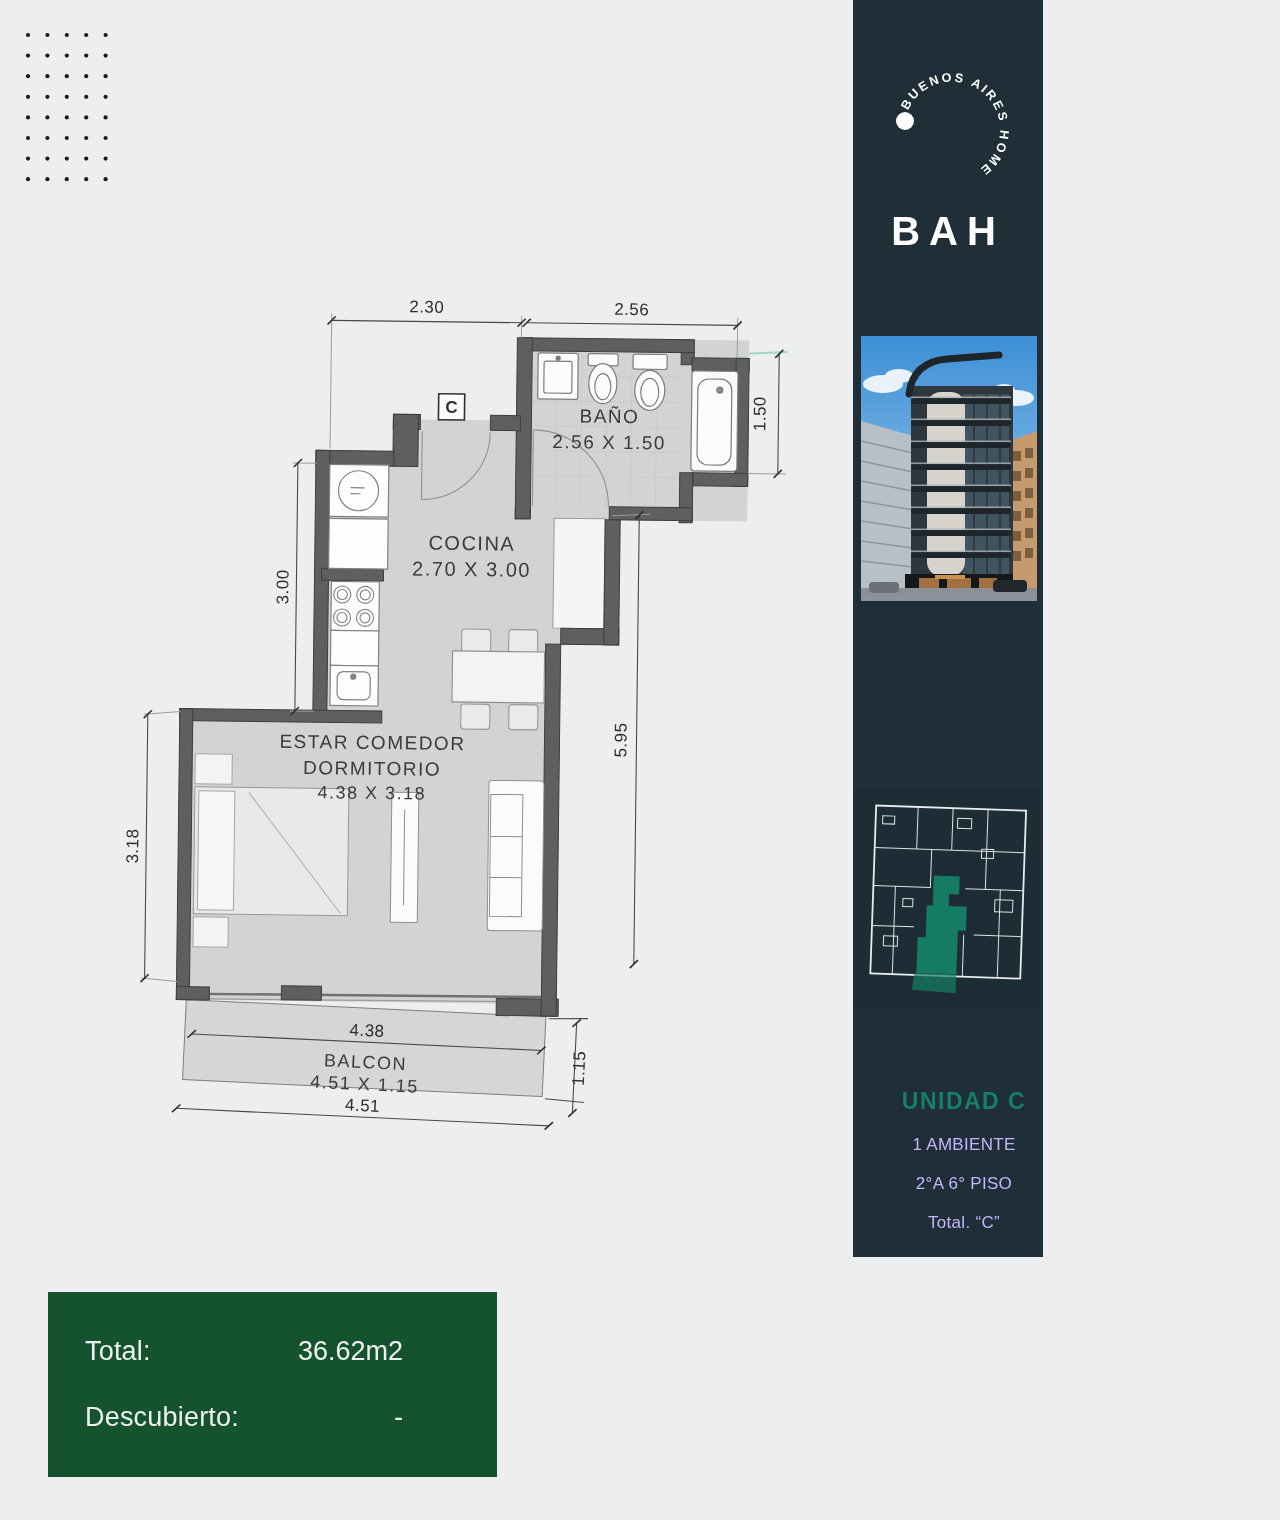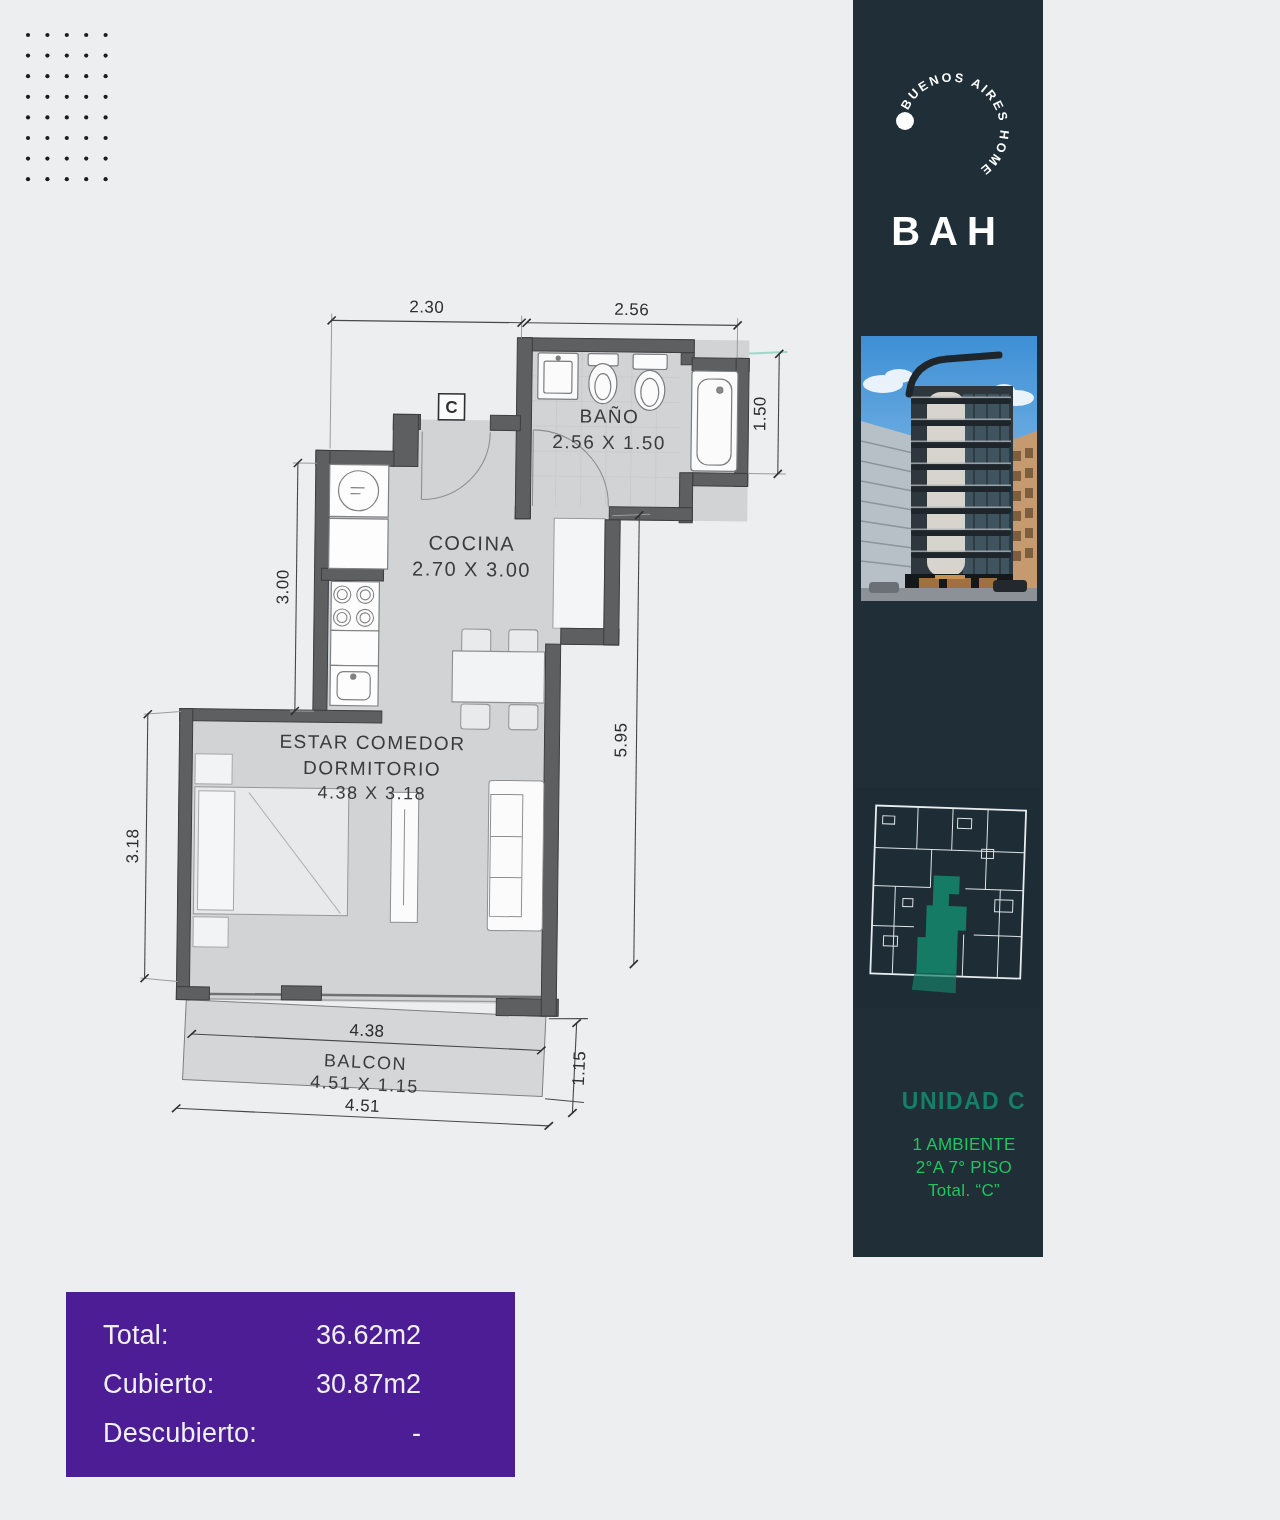--- a/index.html
+++ b/index.html
@@ -9,7 +9,7 @@
   #sidebar{left:853px;top:0;width:190px;height:1257px;background:#1f2e37;}
   #unit-block{top:1088px;left:0;width:222px;text-align:center;}
   #unit-title{font-size:23px;font-weight:bold;letter-spacing:1.5px;color:#157f68;margin-bottom:18px;}
-  .unit-line{font-size:17px;color:#22c55e;line-height:23px;letter-spacing:.3px;}
+  .unit-line{font-size:17px;color:#c4b5fd;line-height:23px;letter-spacing:.3px;margin-top:16px;}
   
   #summary{left:48px;top:1292px;width:449px;height:185px;background:#4c1d95;display:flex;flex-direction:column;justify-content:space-evenly;box-sizing:border-box;padding:10px 94px 10px 37px;margin-left:18px;}
   .srow{display:flex;justify-content:space-between;color:#eef1f2;font-size:27px;}

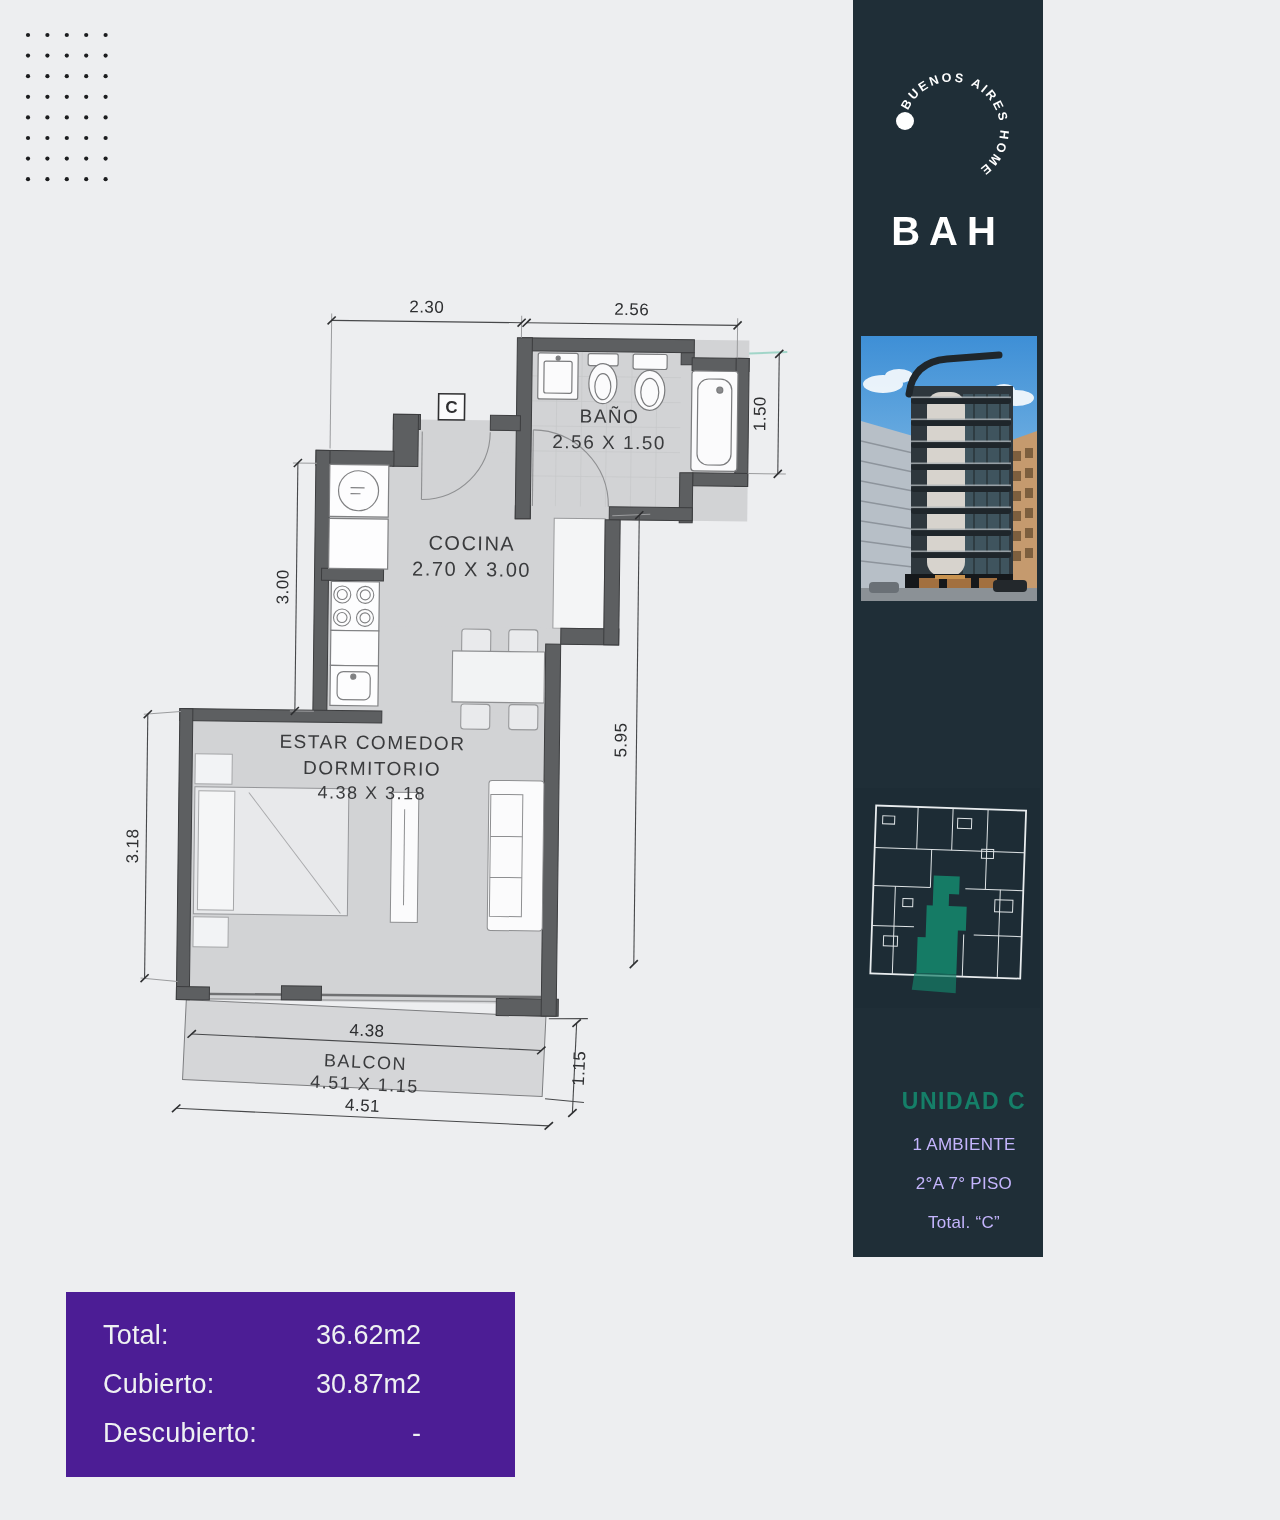--- a/index.html
+++ b/index.html
@@ -390,7 +390,7 @@
   <div id="unit-block" class="abs">
     <div id="unit-title">UNIDAD C</div>
     <div class="unit-line">1 AMBIENTE</div>
-    <div class="unit-line">2°A 7° PISO</div>
+    <div class="unit-line">2°A 6° PISO</div>
     <div class="unit-line">Total. “C”</div>
   </div>
 </div>

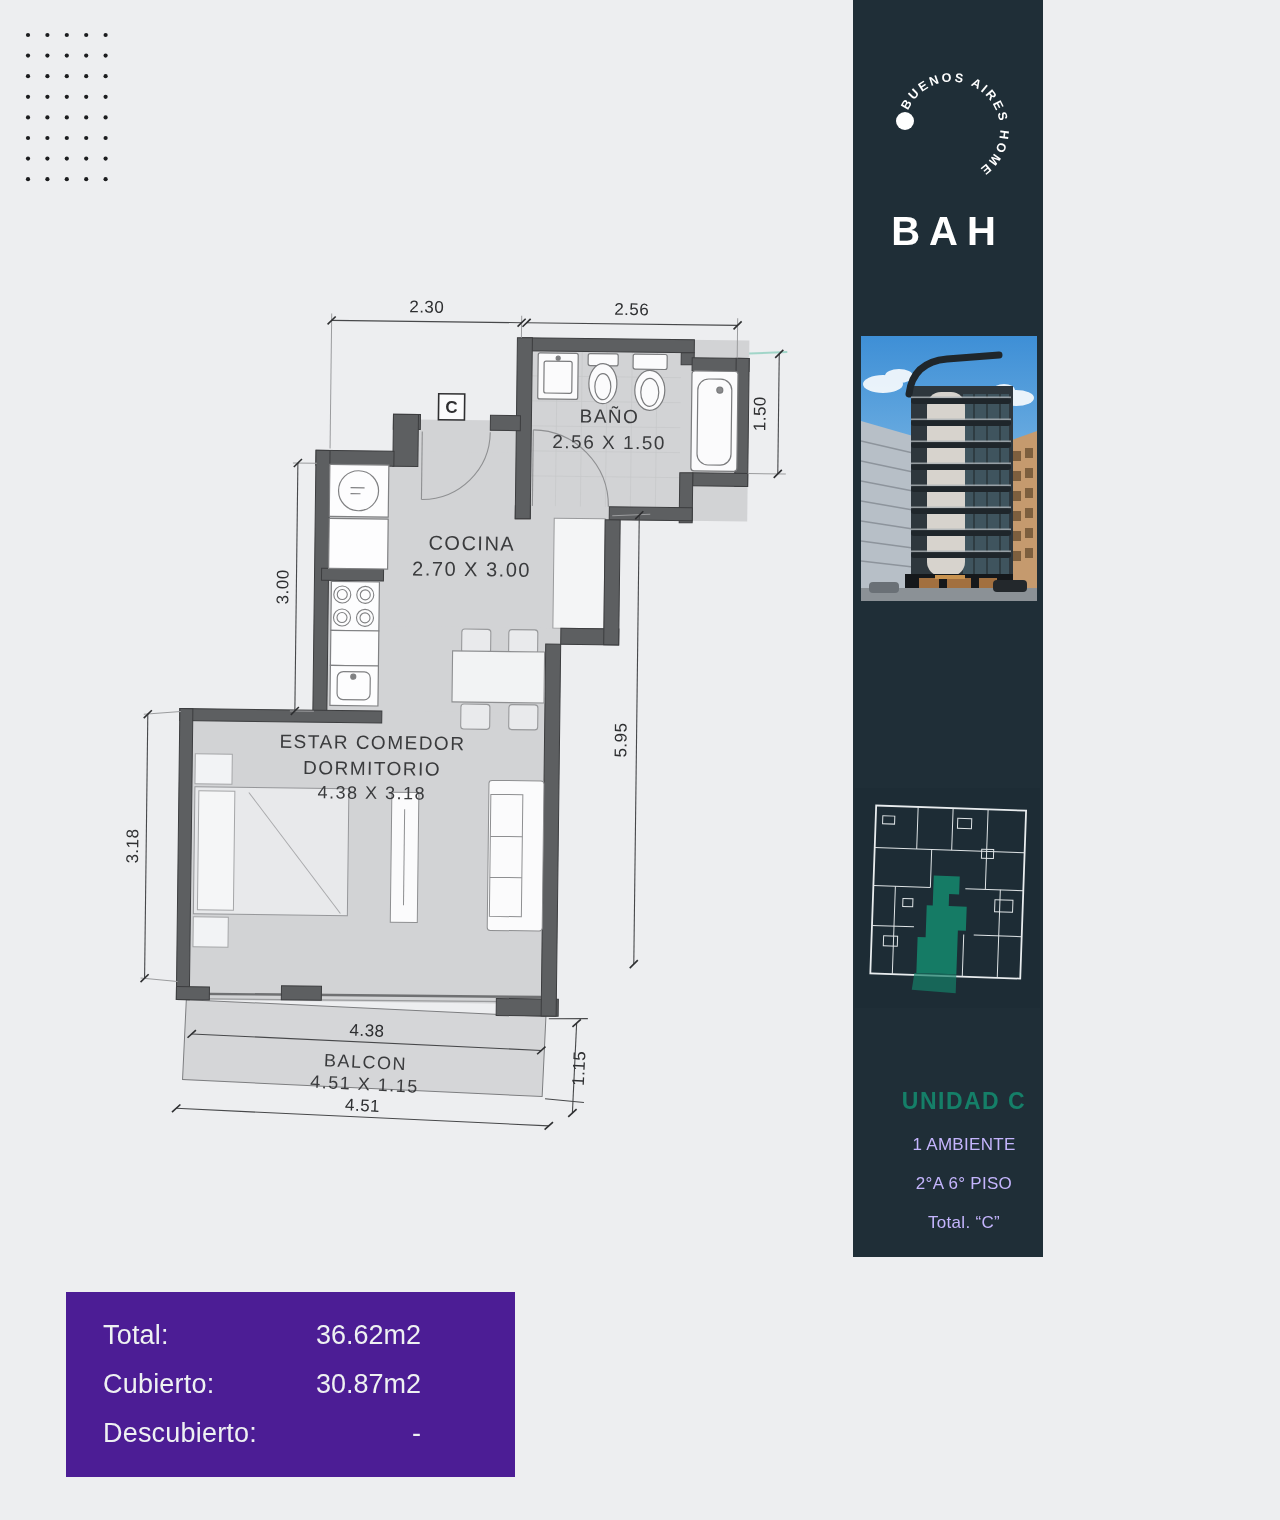--- a/index.html
+++ b/index.html
@@ -11,7 +11,7 @@
   #unit-title{font-size:23px;font-weight:bold;letter-spacing:1.5px;color:#157f68;margin-bottom:18px;}
   .unit-line{font-size:17px;color:#c4b5fd;line-height:23px;letter-spacing:.3px;margin-top:16px;}
   
-  #summary{left:48px;top:1292px;width:449px;height:185px;background:#4c1d95;display:flex;flex-direction:column;justify-content:space-evenly;box-sizing:border-box;padding:10px 94px 10px 37px;margin-left:18px;}
+  #summary{left:48px;top:1292px;width:449px;height:185px;background:#14532d;display:flex;flex-direction:column;justify-content:space-evenly;box-sizing:border-box;padding:10px 94px 10px 37px;}
   .srow{display:flex;justify-content:space-between;color:#eef1f2;font-size:27px;}
   .srow .lab{letter-spacing:.2px;}
   svg text{font-family:"Liberation Sans",sans-serif;}

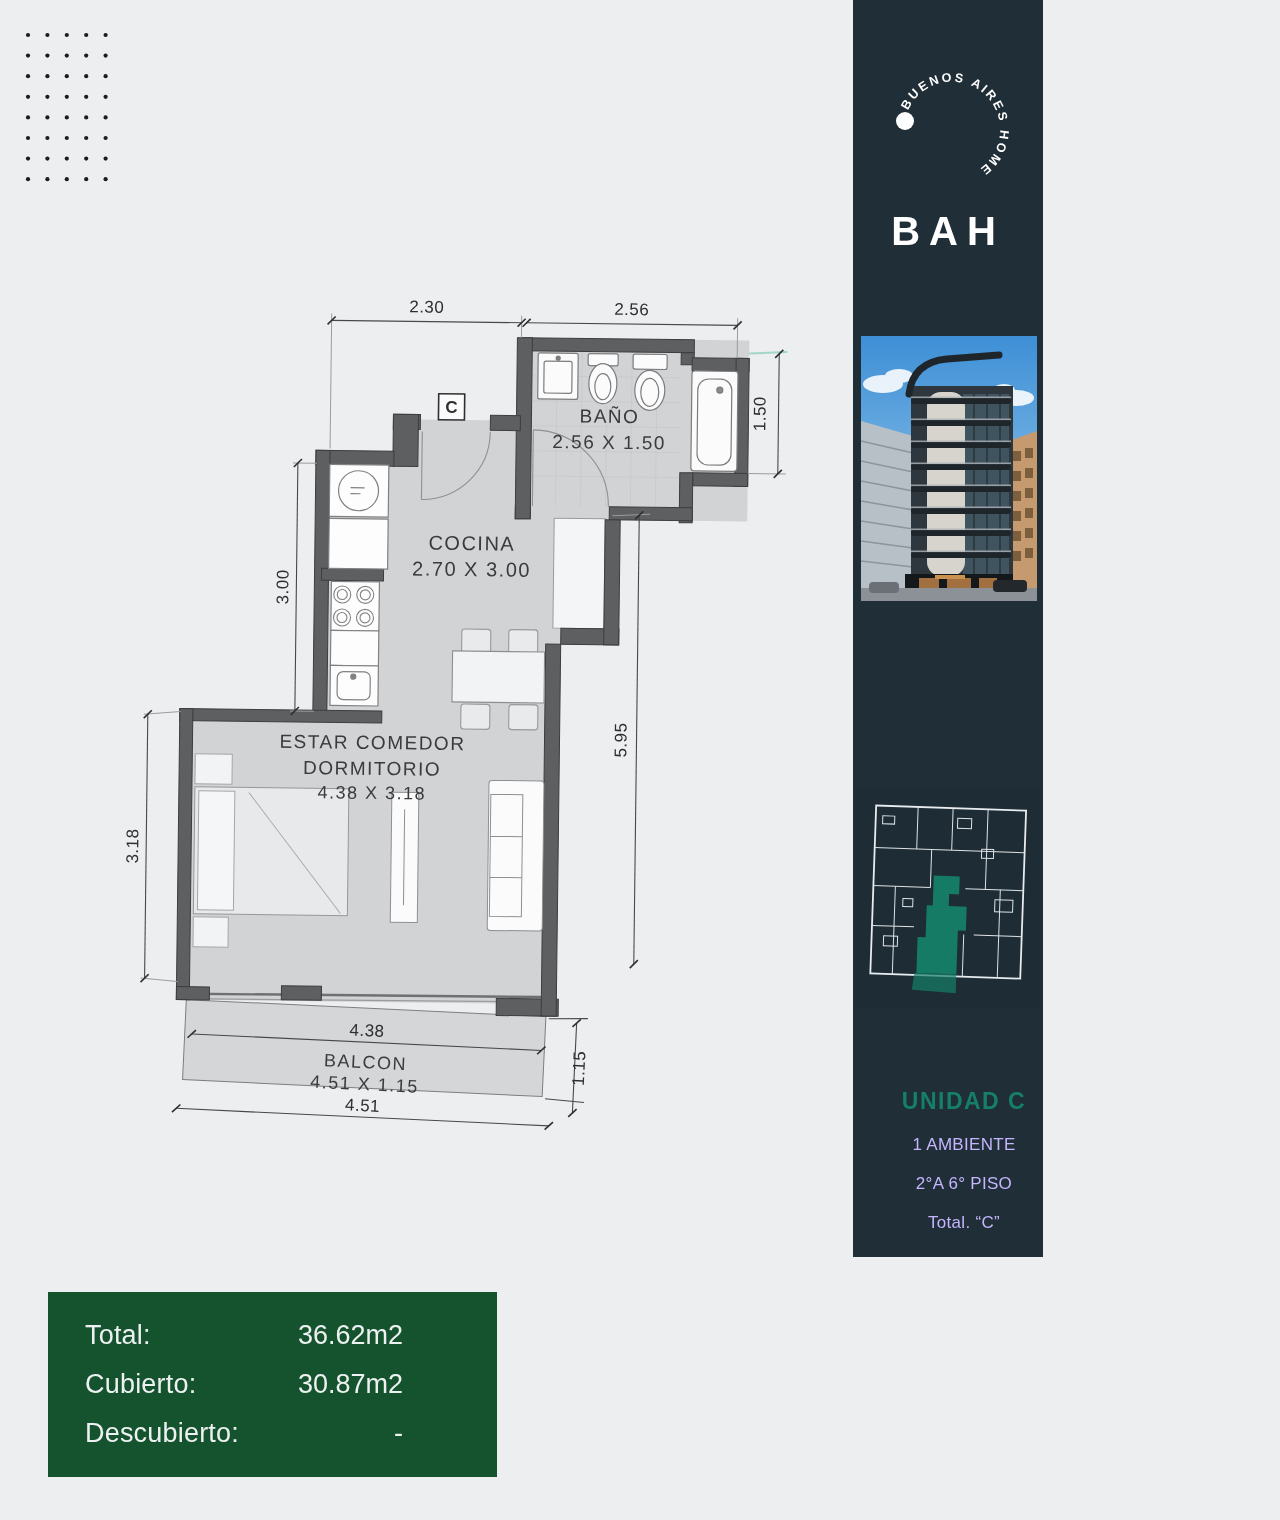--- a/index.html
+++ b/index.html
@@ -401,10 +401,6 @@
     <span class="val">36.62m2</span>
   </div>
   <div class="srow">
-    <span class="lab">Cubierto:</span>
-    <span class="val">30.87m2</span>
-  </div>
-  <div class="srow">
     <span class="lab">Descubierto:</span>
     <span class="val">-</span>
   </div>

